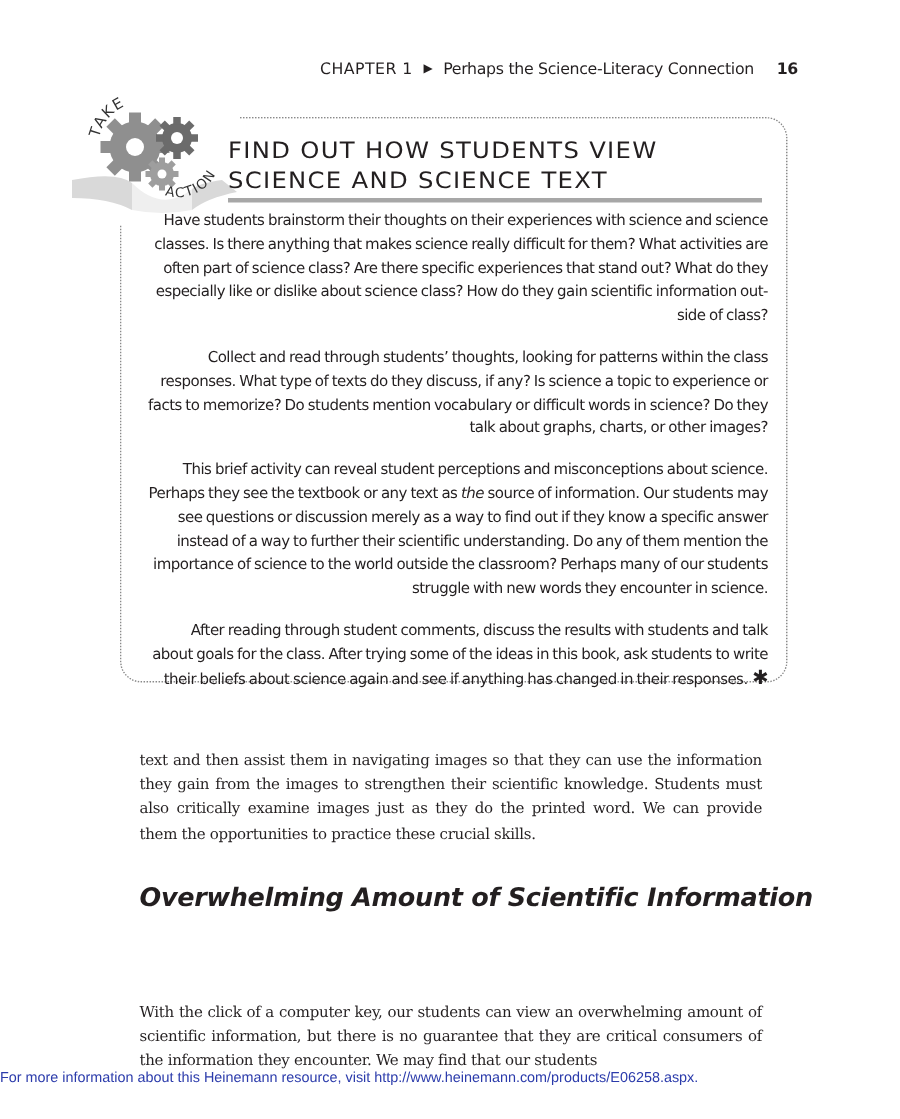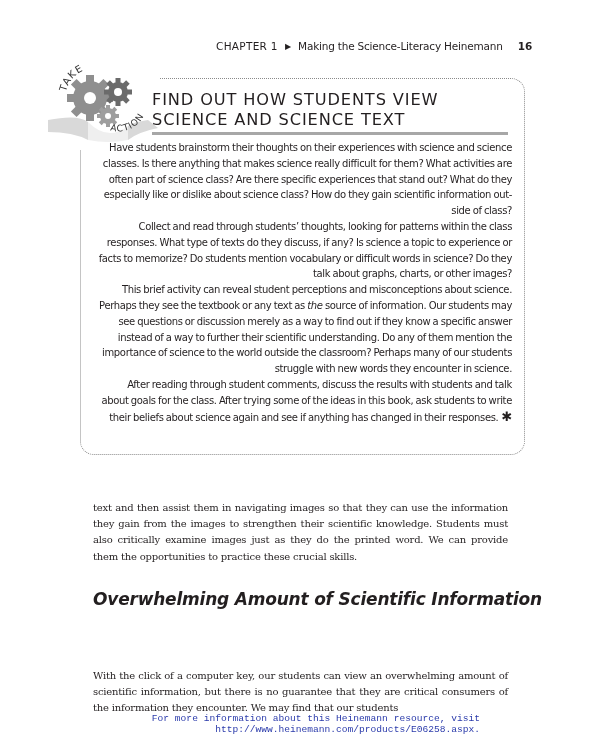--- a/index.html
+++ b/index.html
@@ -70,7 +70,7 @@
 <div class="running-head">
   <span class="chapter">CHAPTER 1</span>
   <span class="arrow">▶</span>
-  <span>Making the Science-Literacy Heinemann</span>
+  <span>Perhaps the Science-Literacy Connection</span>
   <span class="page-num">16</span>
 </div>
 

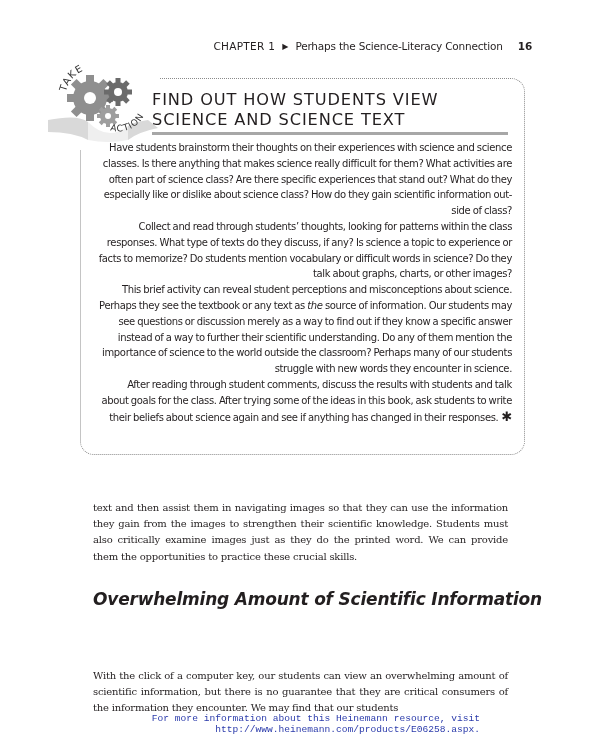--- a/index.html
+++ b/index.html
@@ -41,7 +41,7 @@
       color: #231f20; letter-spacing: -0.35px; word-spacing: -0.5px;
     }
     .box-body p { margin: 0; text-align: right; }
-    .box-body p.indent { text-indent: 22px; }
+    .box-body p.indent { text-indent: 22px; margin-top: 12px; }
     .asterisk { font-weight: bold; font-size: 13px; margin-left: 3px; }
 
     .main-text {

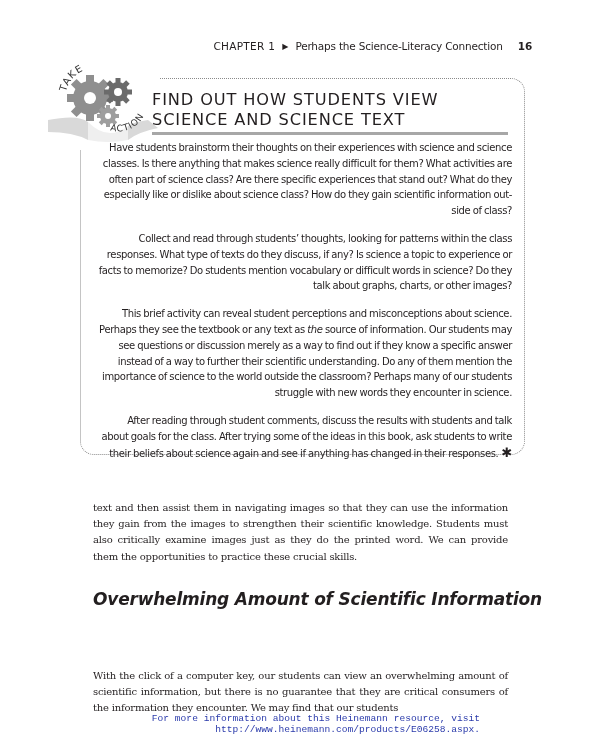--- a/index.html
+++ b/index.html
@@ -59,8 +59,8 @@
     .p2 { top: 643px; margin-top: 25px; }
 
     .footer-link {
-      position: absolute; left: 0; width: 480px; top: 713px; text-align: right;
-      font-family: Liberation Mono, monospace; font-size: 9.6px; color: #2b3bab;
+      position: absolute; left: 0; width: 480px; top: 713px; text-align: left;
+      font-family: Liberation Sans, sans-serif; font-size: 9.6px; color: #2b3bab;
       text-decoration: none;
     }
   </style>

